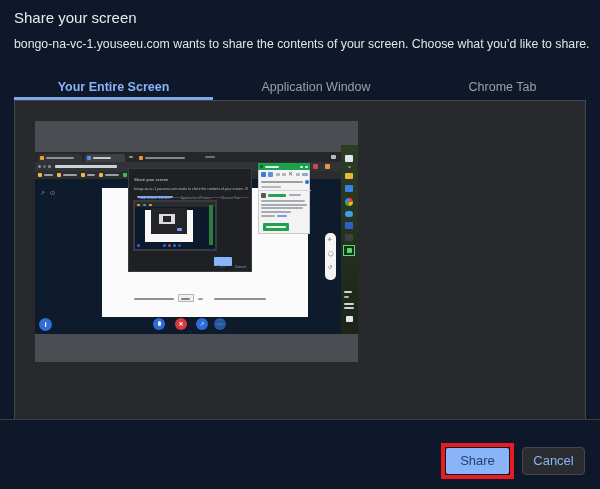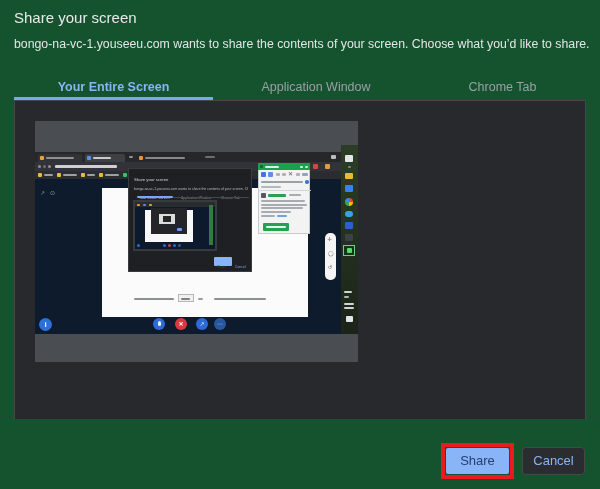--- a/index.html
+++ b/index.html
@@ -4,7 +4,7 @@
 <style>
   html,body{margin:0;padding:0;background:#292a2d;}
   *{box-sizing:border-box;}
-  .stage{position:relative;width:600px;height:489px;background:#14532d;
+  .stage{position:relative;width:600px;height:489px;background:#0f172a;
          font-family:"Liberation Sans",sans-serif;overflow:hidden;}
   .abs{position:absolute;}
   .bar{position:absolute;border-radius:1px;}

